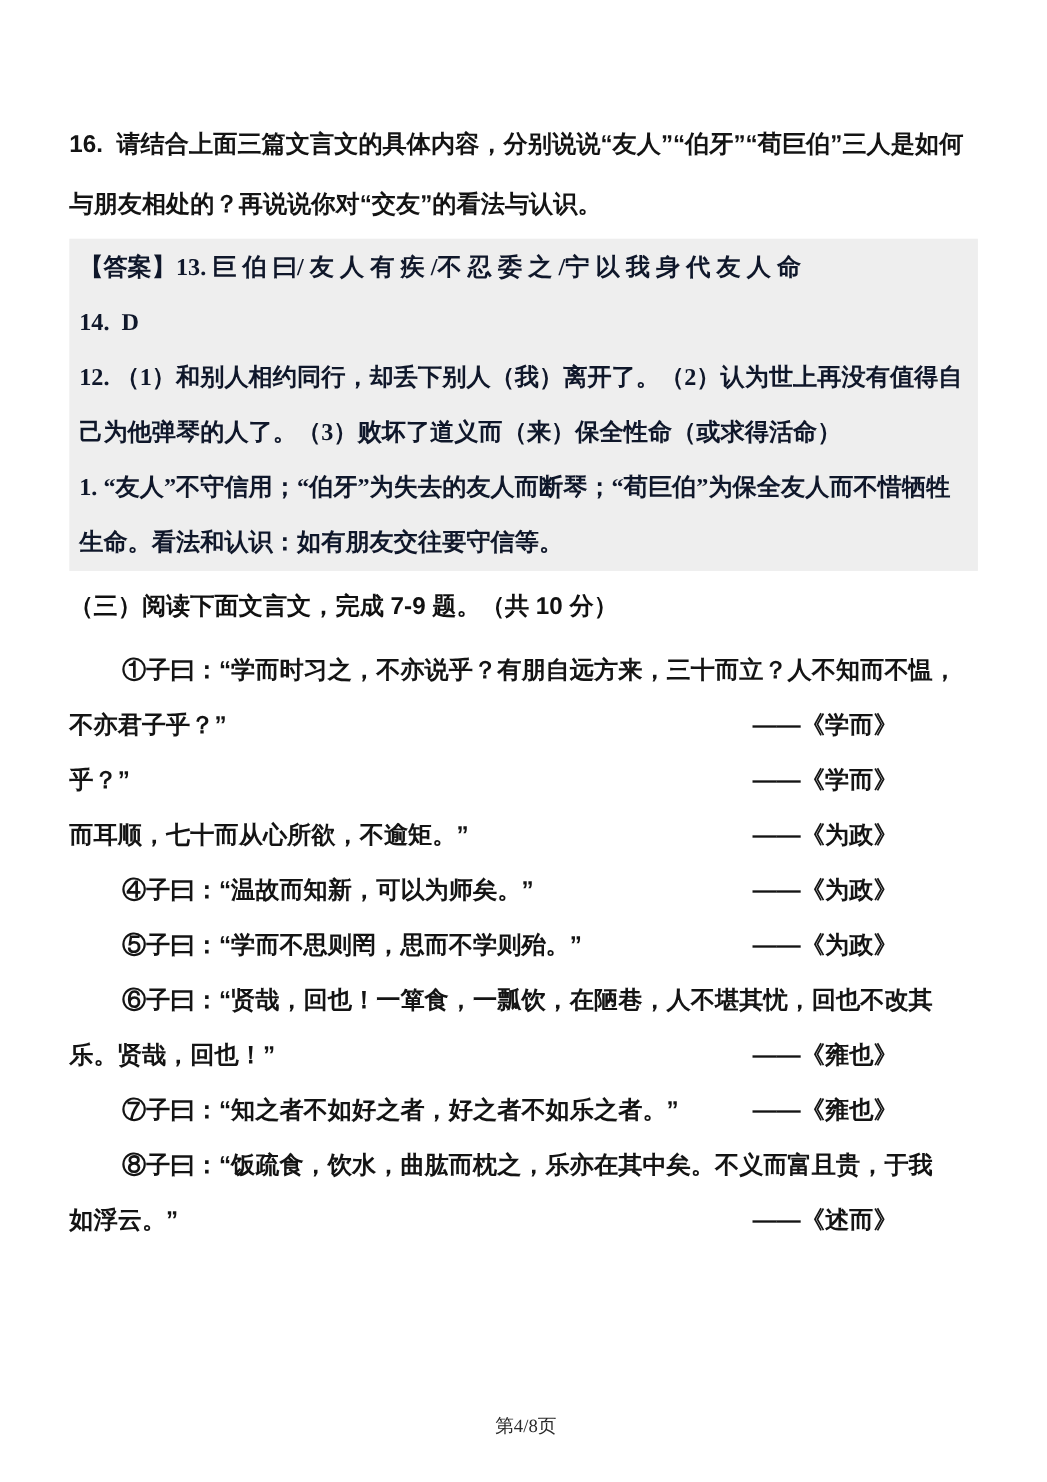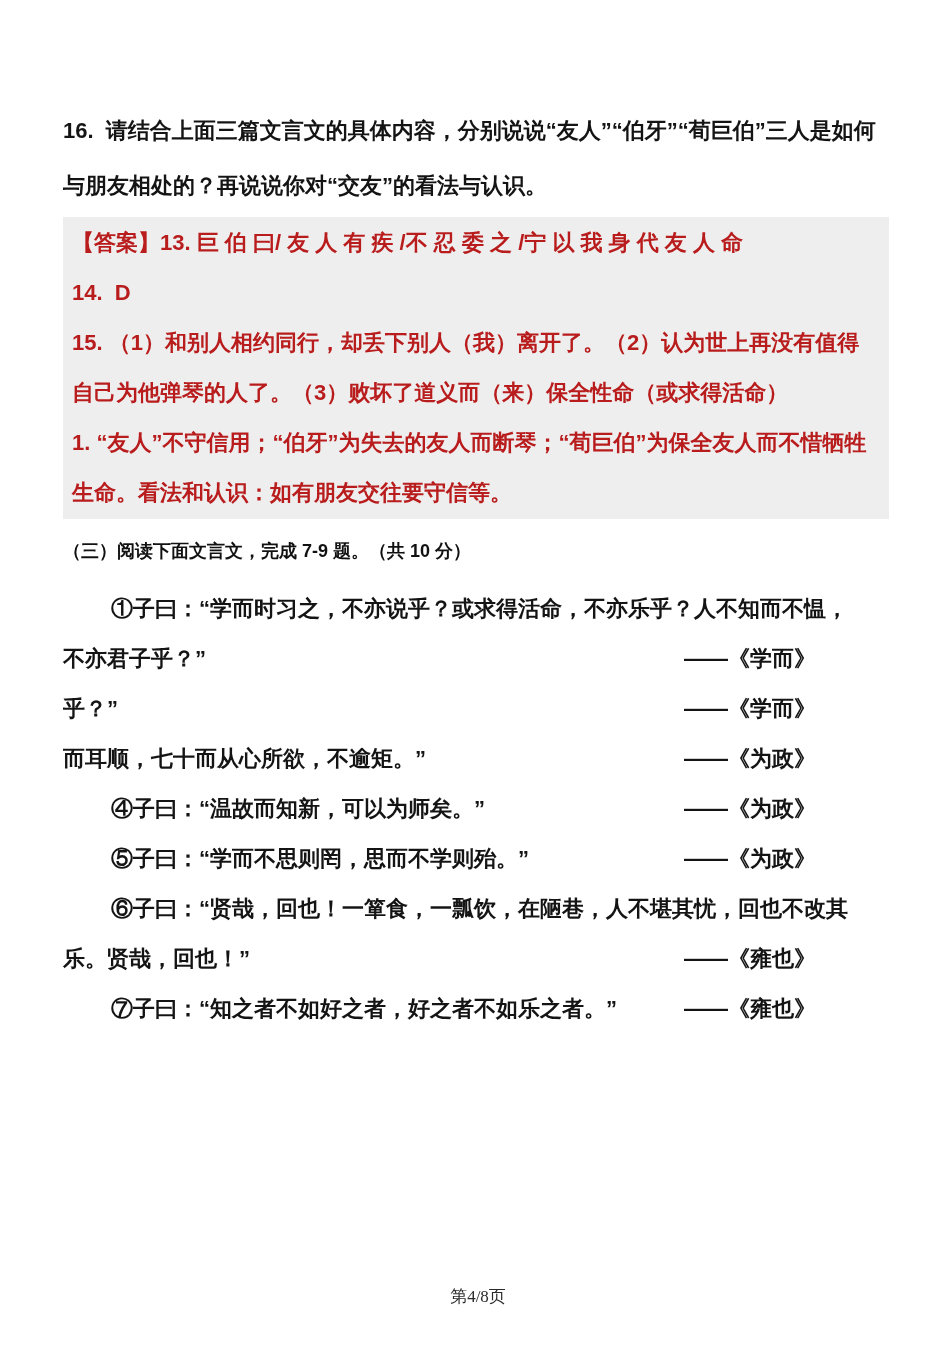--- a/index.html
+++ b/index.html
@@ -16,10 +16,11 @@
   .q16{margin:0;line-height:55px;white-space:pre-wrap;}
   .answer-block{
     background:#eeeeee;
-    color:#b91c1c;
+    color:#0f172a;
     line-height:50px;
     padding:1px 9px;
     margin-top:4px;
+    font-family:Liberation Serif, serif;
   }
   .answer-block p{margin:0;white-space:pre-wrap;}
   .section-heading{

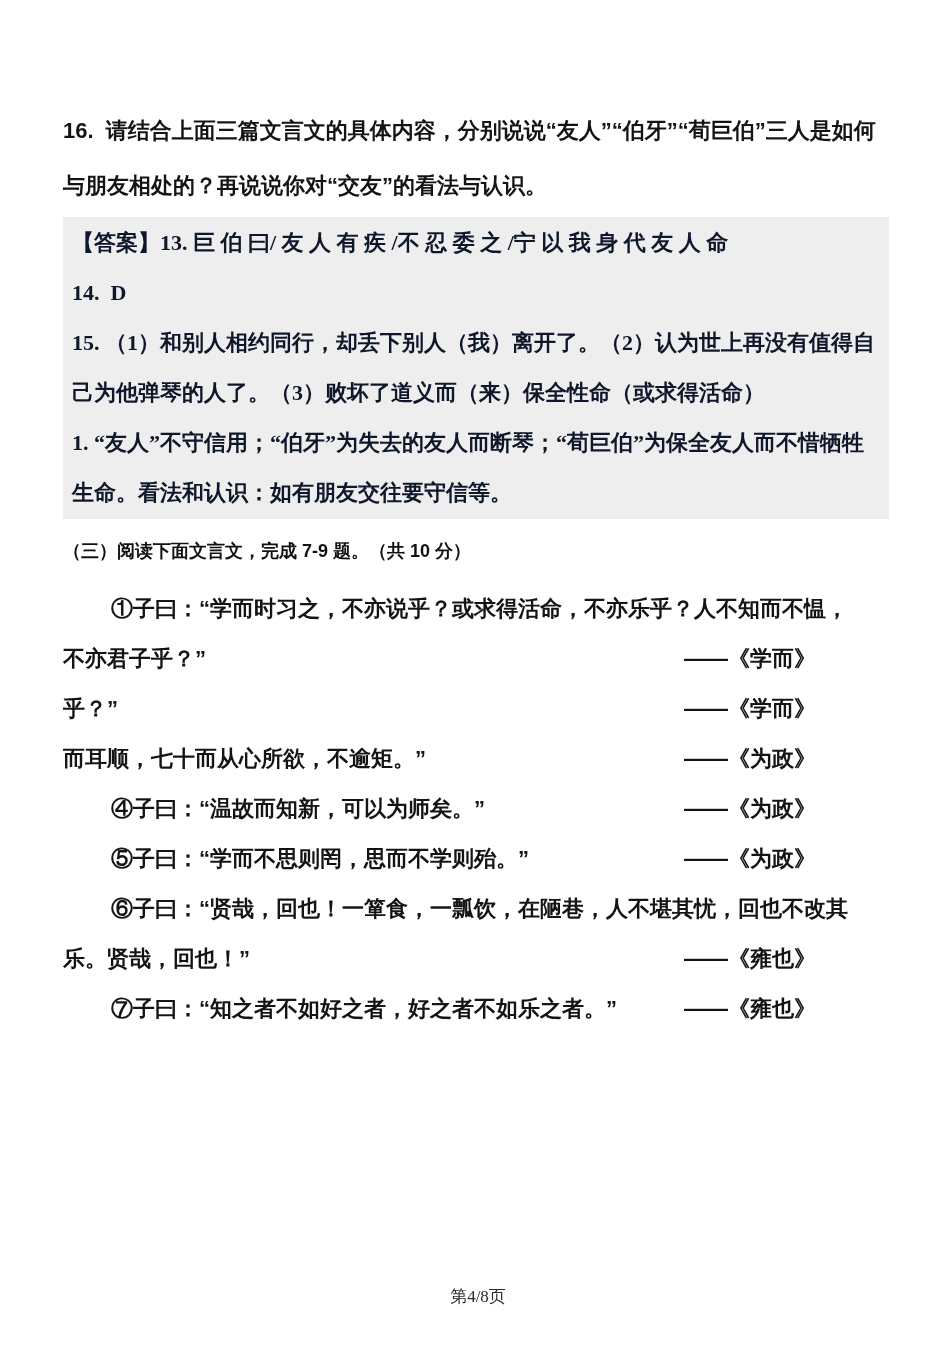--- a/index.html
+++ b/index.html
@@ -56,7 +56,7 @@
     <div class="answer-block">
         <p>【答案】13. 巨 伯 曰/ 友 人 有 疾 /不 忍 委 之 /宁 以 我 身 代 友 人 命</p>
         <p>14.  D</p>
-        <p>15. （1）和别人相约同行，却丢下别人（我）离开了。（2）认为世上再没有值得自己为他弹琴的人了。（3）败坏了道义而（来）保全性命（或求得活命）</p>
+        <p>12. （1）和别人相约同行，却丢下别人（我）离开了。（2）认为世上再没有值得自己为他弹琴的人了。（3）败坏了道义而（来）保全性命（或求得活命）</p>
         <p>1. “友人”不守信用；“伯牙”为失去的友人而断琴；“荀巨伯”为保全友人而不惜牺牲生命。看法和认识：如有朋友交往要守信等。</p>
       </div>
 

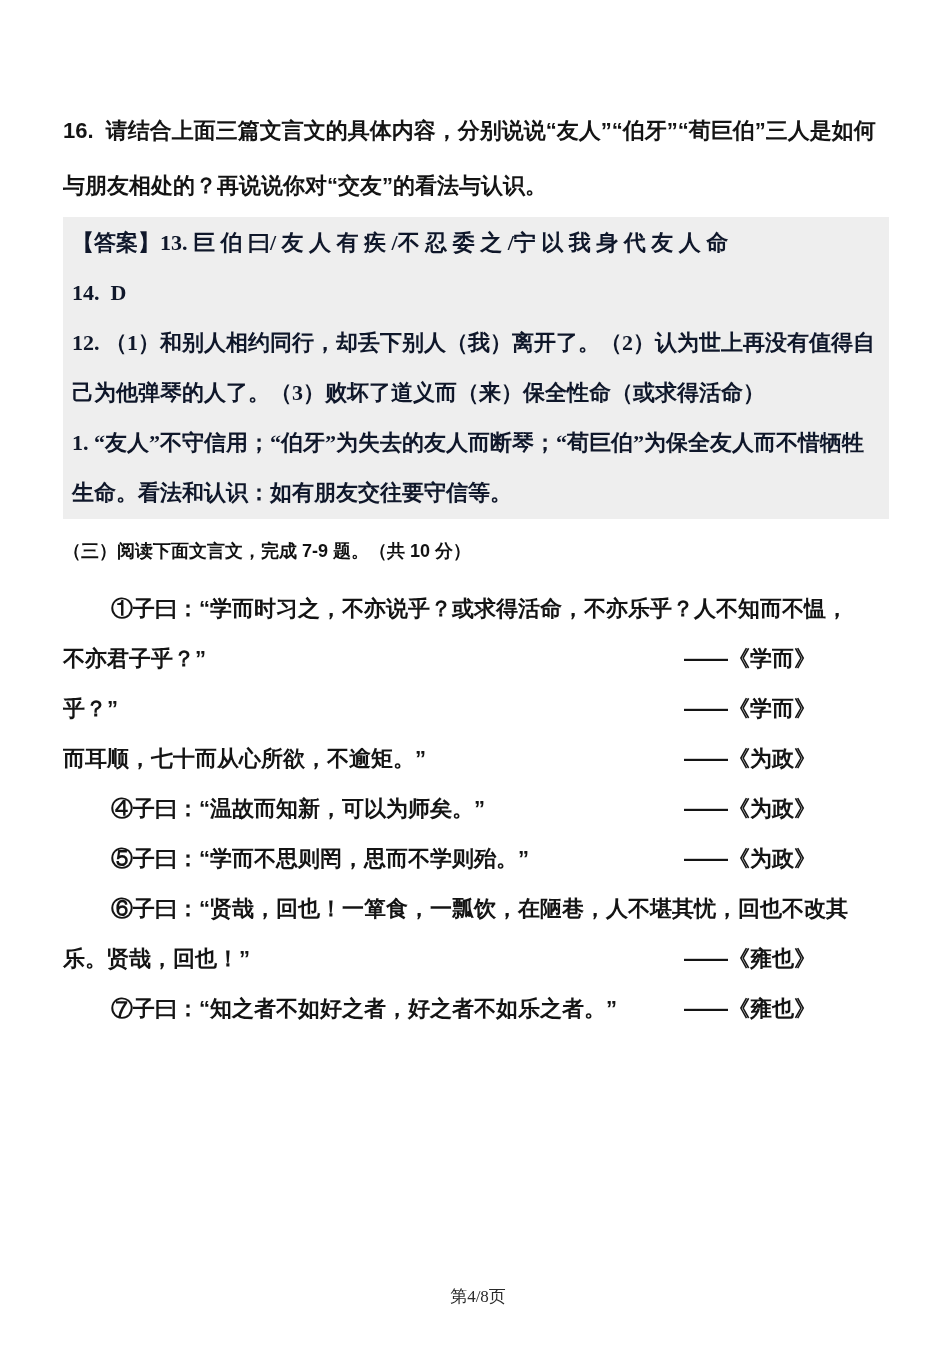--- a/index.html
+++ b/index.html
@@ -25,7 +25,7 @@
   .answer-block p{margin:0;white-space:pre-wrap;}
   .section-heading{
     margin:7px 0 8px 0;
-    font-size:18px;
+    font-size:22px;
     line-height:50px;
     font-weight:700;
     color:#111111;

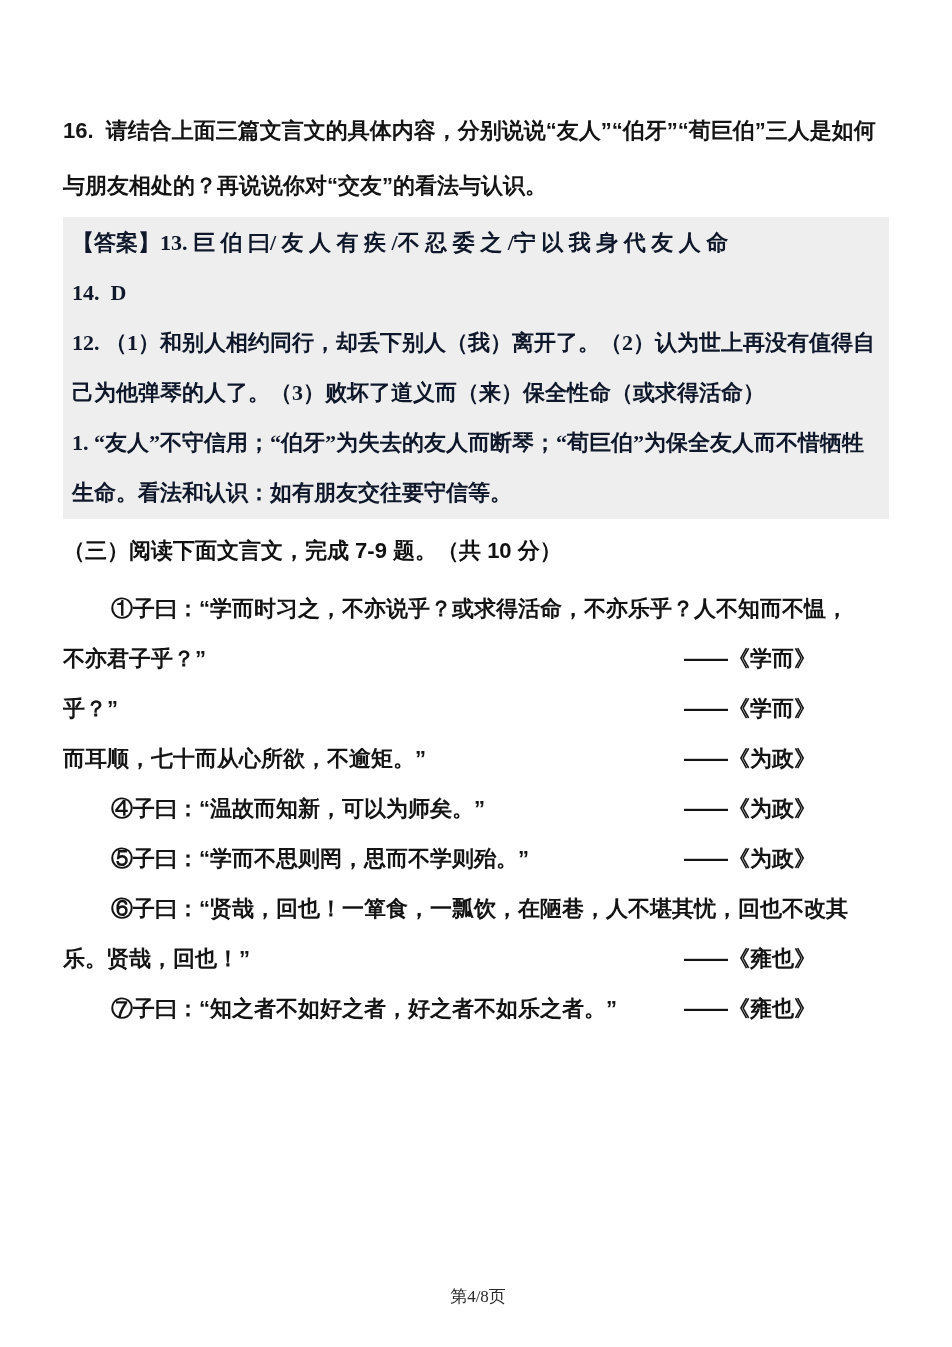--- a/index.html
+++ b/index.html
@@ -64,7 +64,7 @@
 
     <div class="analects">
         <div class="analect">
-          <div class="aline">①子曰：“学而时习之，不亦说乎？或求得活命，不亦乐乎？人不知而不愠，</div>
+          <div class="aline">①子曰：“学而时习之，不亦说乎？有朋自远方来，三十而立？人不知而不愠，</div>
           <div class="arow">
             <span class="left">不亦君子乎？”</span>
             <span class="src">——《学而》</span>

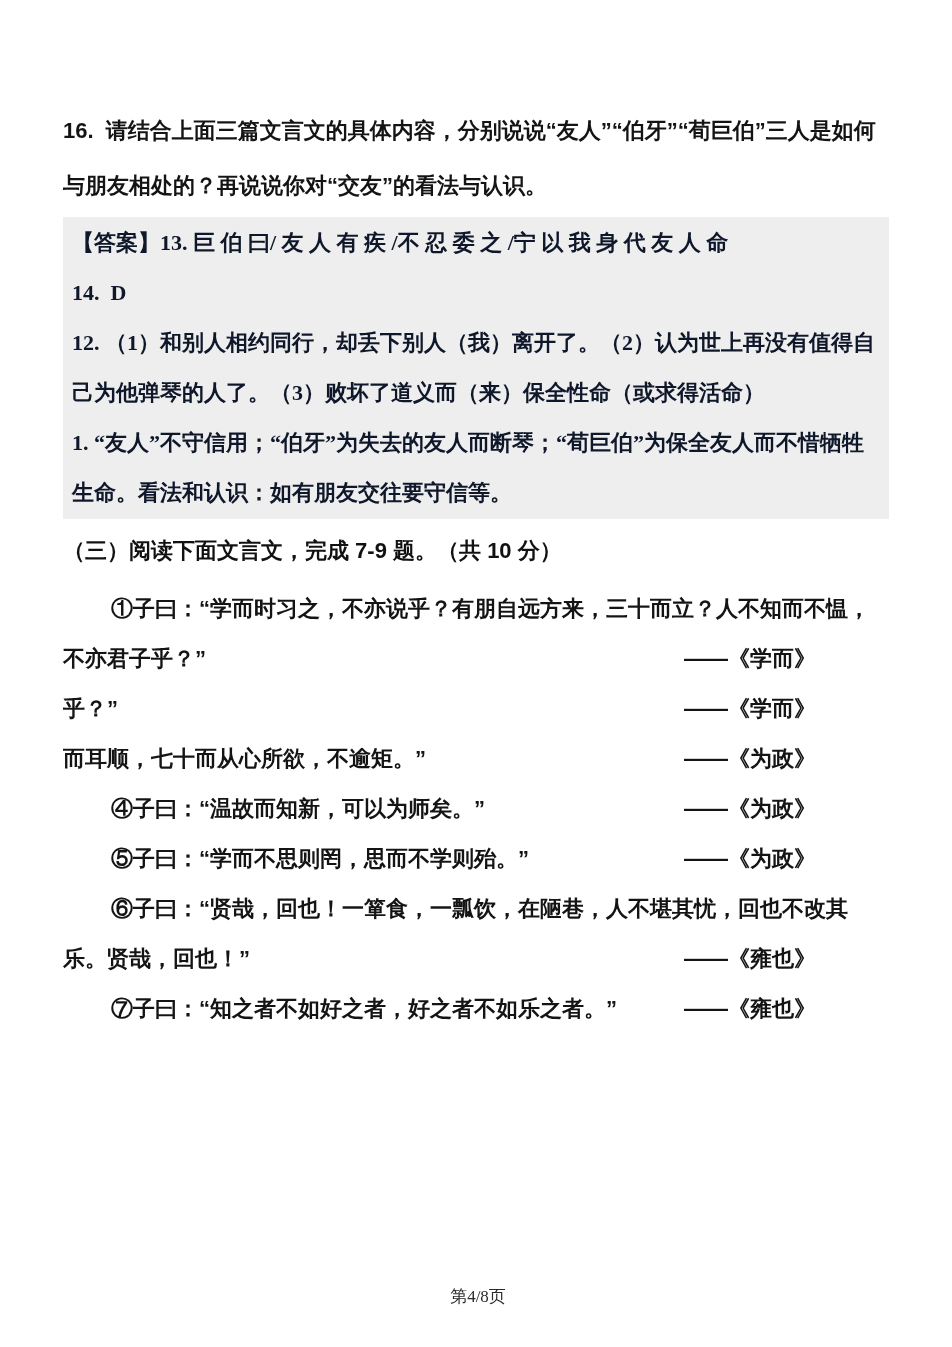--- a/index.html
+++ b/index.html
@@ -107,6 +107,13 @@
             <span class="src">——《雍也》</span>
           </div>
         </div>
+        <div class="analect">
+          <div class="aline">⑧子曰：“饭疏食，饮水，曲肱而枕之，乐亦在其中矣。不义而富且贵，于我</div>
+          <div class="arow">
+            <span class="left">如浮云。”</span>
+            <span class="src">——《述而》</span>
+          </div>
+        </div>
       </div>
   </div>
 

